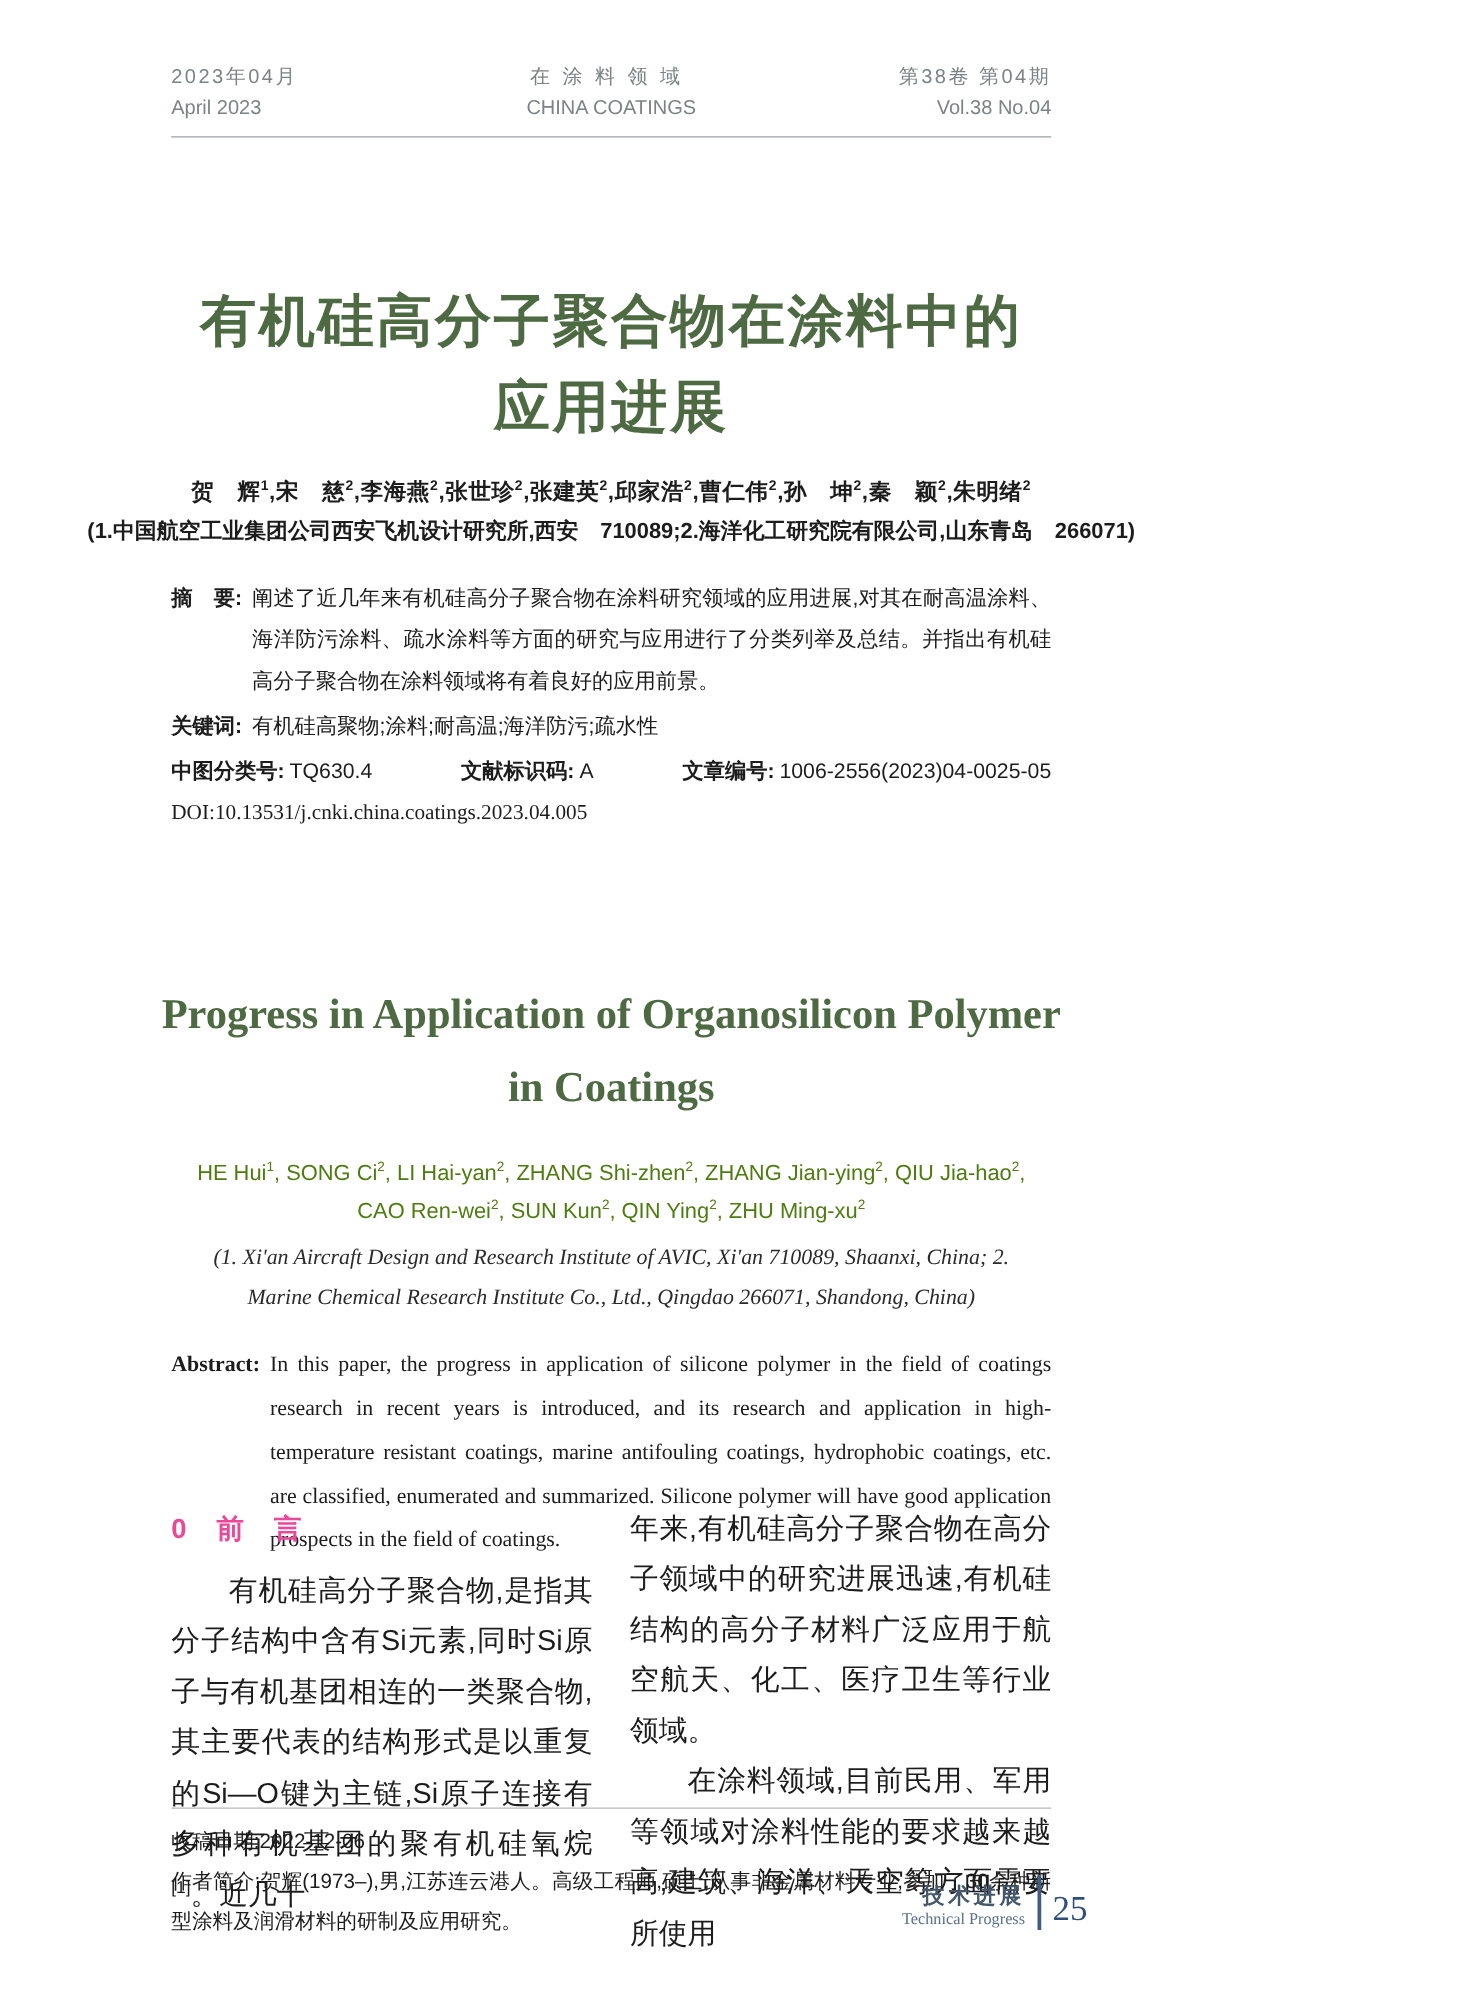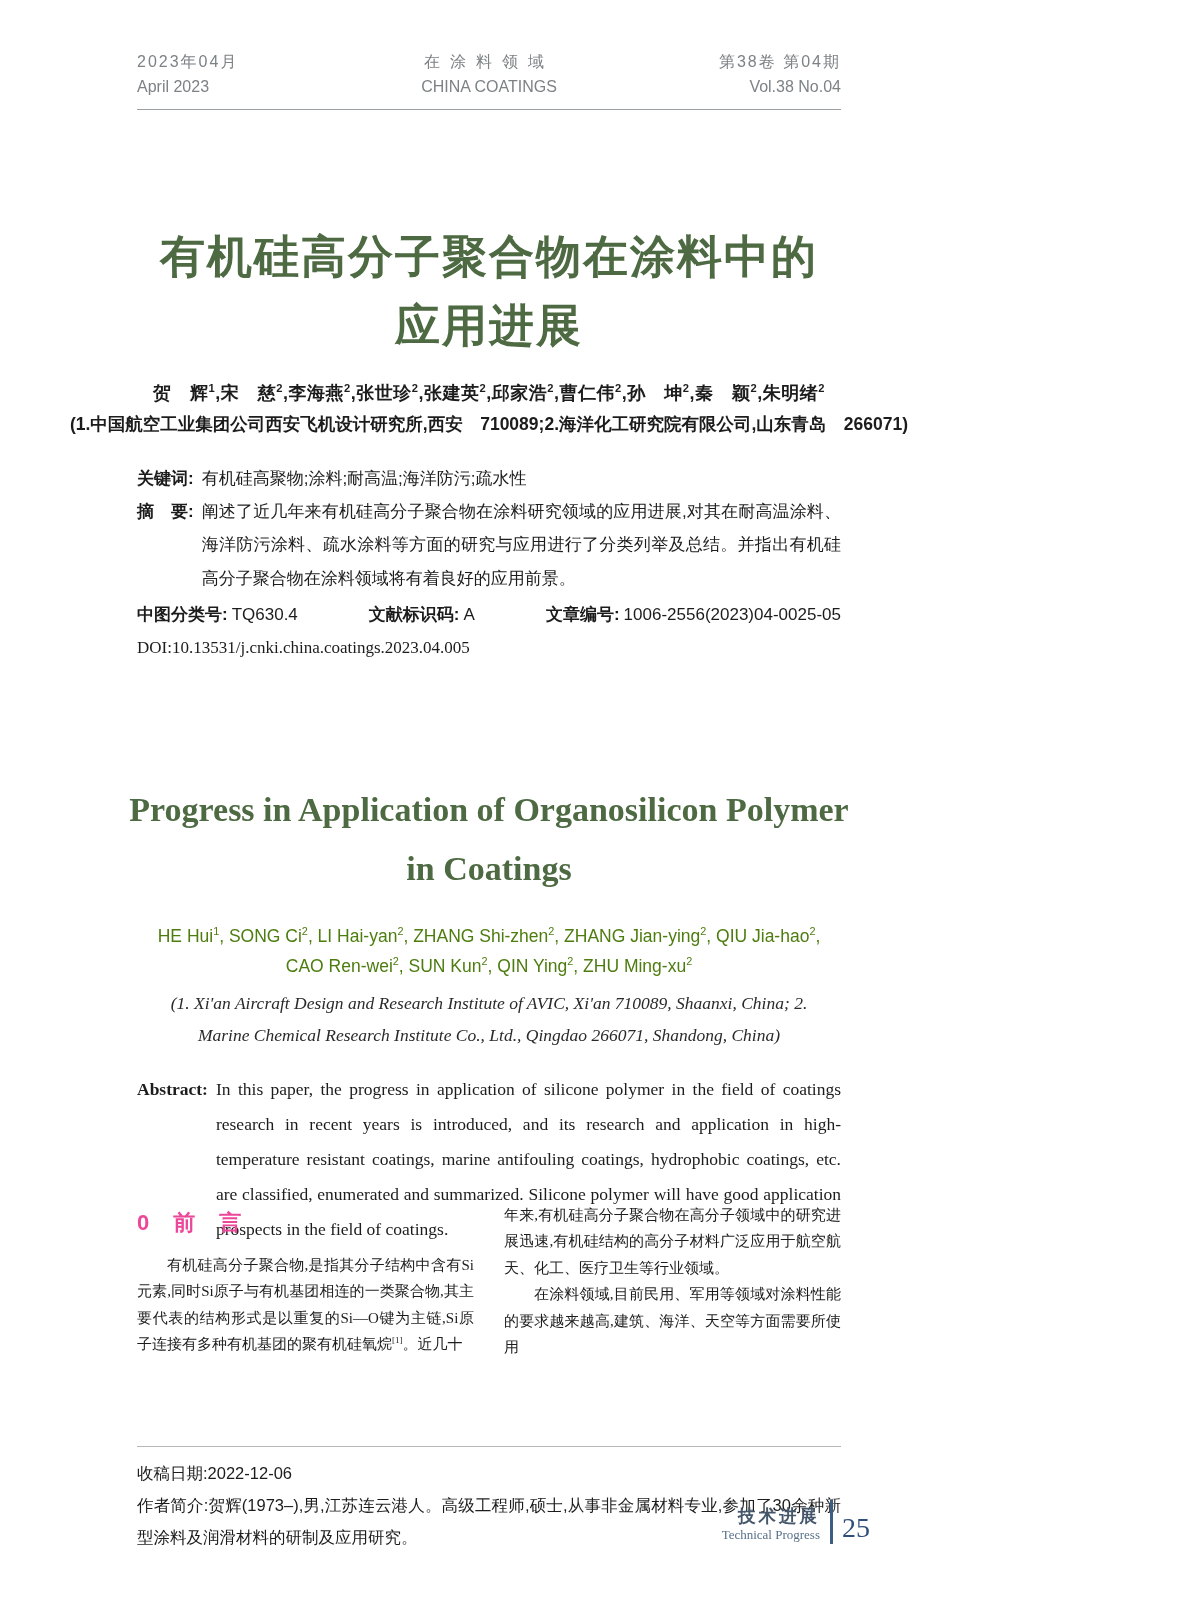--- a/index.html
+++ b/index.html
@@ -173,13 +173,13 @@
   <div class="cn-affil">(1.中国航空工业集团公司西安飞机设计研究所,西安　710089;2.海洋化工研究院有限公司,山东青岛　266071)</div>
 
   <div class="abs-block">
+    <div class="hang cn-abs">
+      <span class="lbl">摘　要:</span>
+      <p>阐述了近几年来有机硅高分子聚合物在涂料研究领域的应用进展,对其在耐高温涂料、海洋防污涂料、疏水涂料等方面的研究与应用进行了分类列举及总结。并指出有机硅高分子聚合物在涂料领域将有着良好的应用前景。</p>
+    </div>
     <div class="hang cn-kw">
       <span class="lbl">关键词:</span>
       <p>有机硅高聚物;涂料;耐高温;海洋防污;疏水性</p>
-    </div>
-    <div class="hang cn-abs">
-      <span class="lbl">摘　要:</span>
-      <p>阐述了近几年来有机硅高分子聚合物在涂料研究领域的应用进展,对其在耐高温涂料、海洋防污涂料、疏水涂料等方面的研究与应用进行了分类列举及总结。并指出有机硅高分子聚合物在涂料领域将有着良好的应用前景。</p>
     </div>
     <div class="meta-row">
       <div>

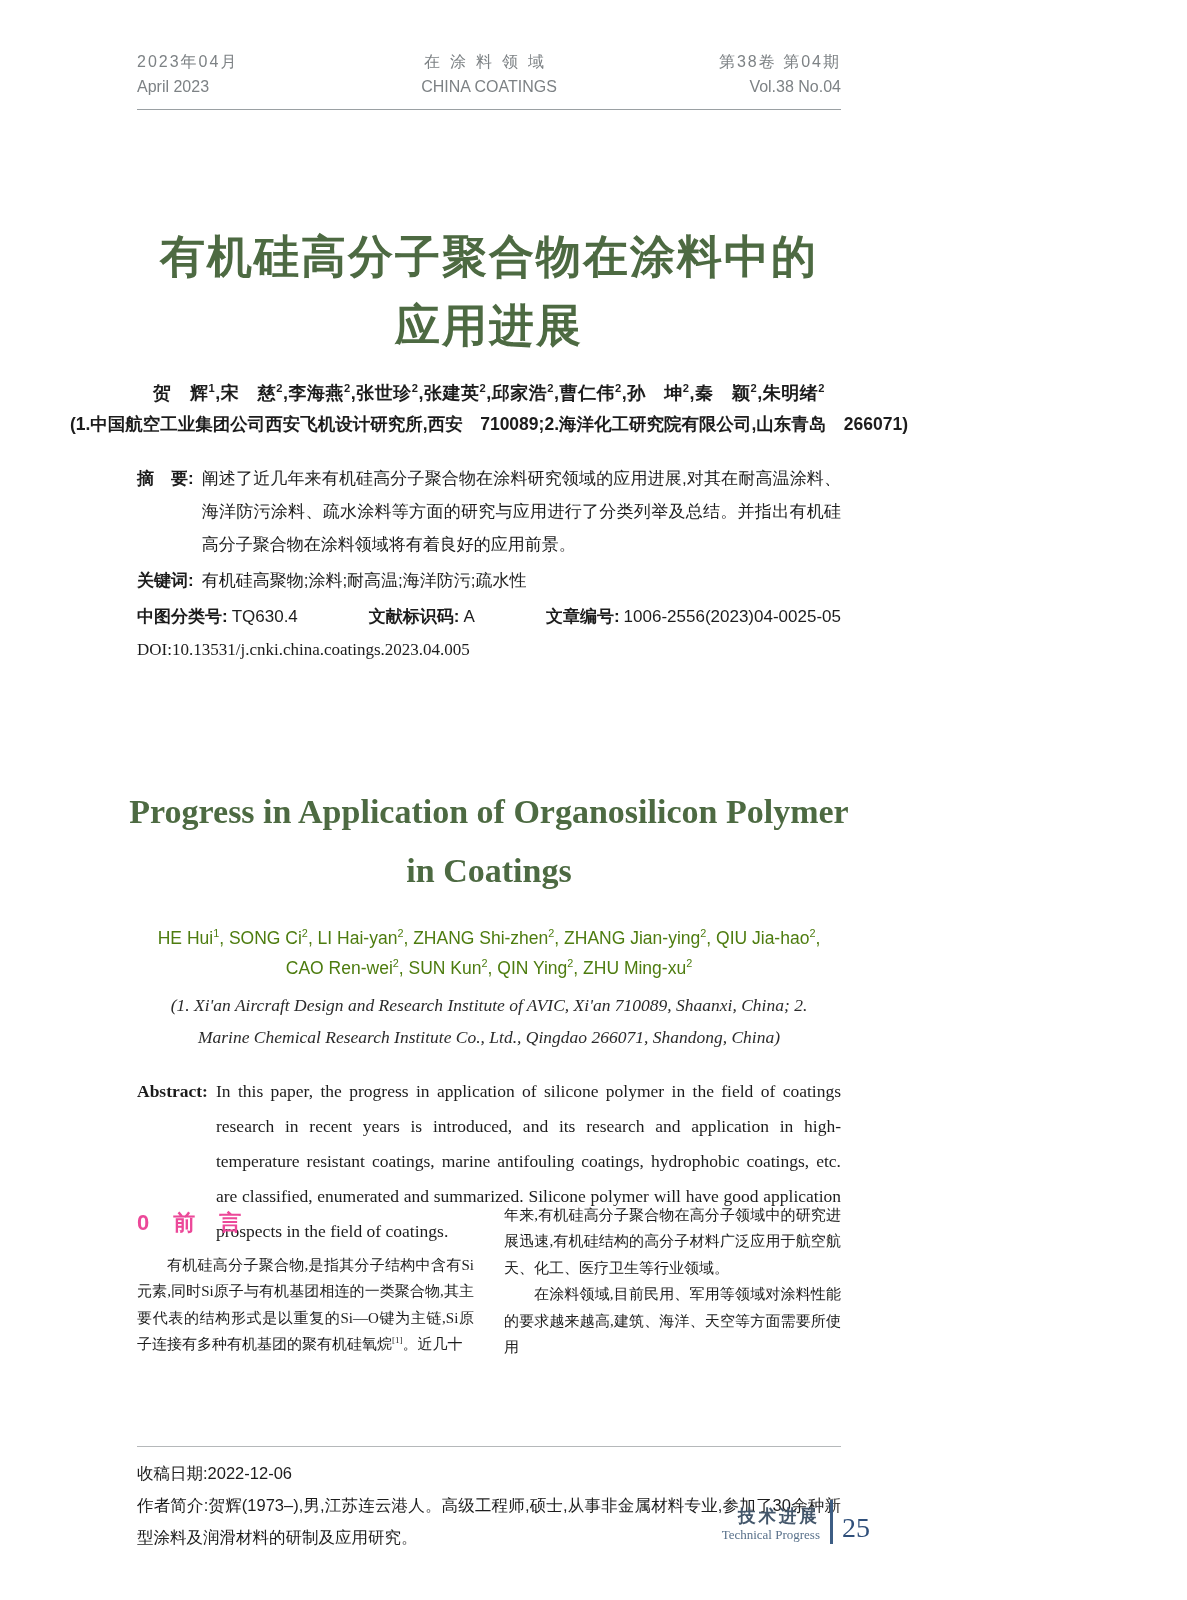--- a/index.html
+++ b/index.html
@@ -106,8 +106,8 @@
     margin: 6px 0 14px 0;
   }
   .bp {
-    font-family: Liberation Serif, serif;
-    font-size: 15px; line-height: 1.76;
+    font-family: Liberation Sans, sans-serif;
+    font-size: 23px; line-height: 1.76;
     text-align: justify;
   }
   .bp.indent { text-indent: 2em; }

